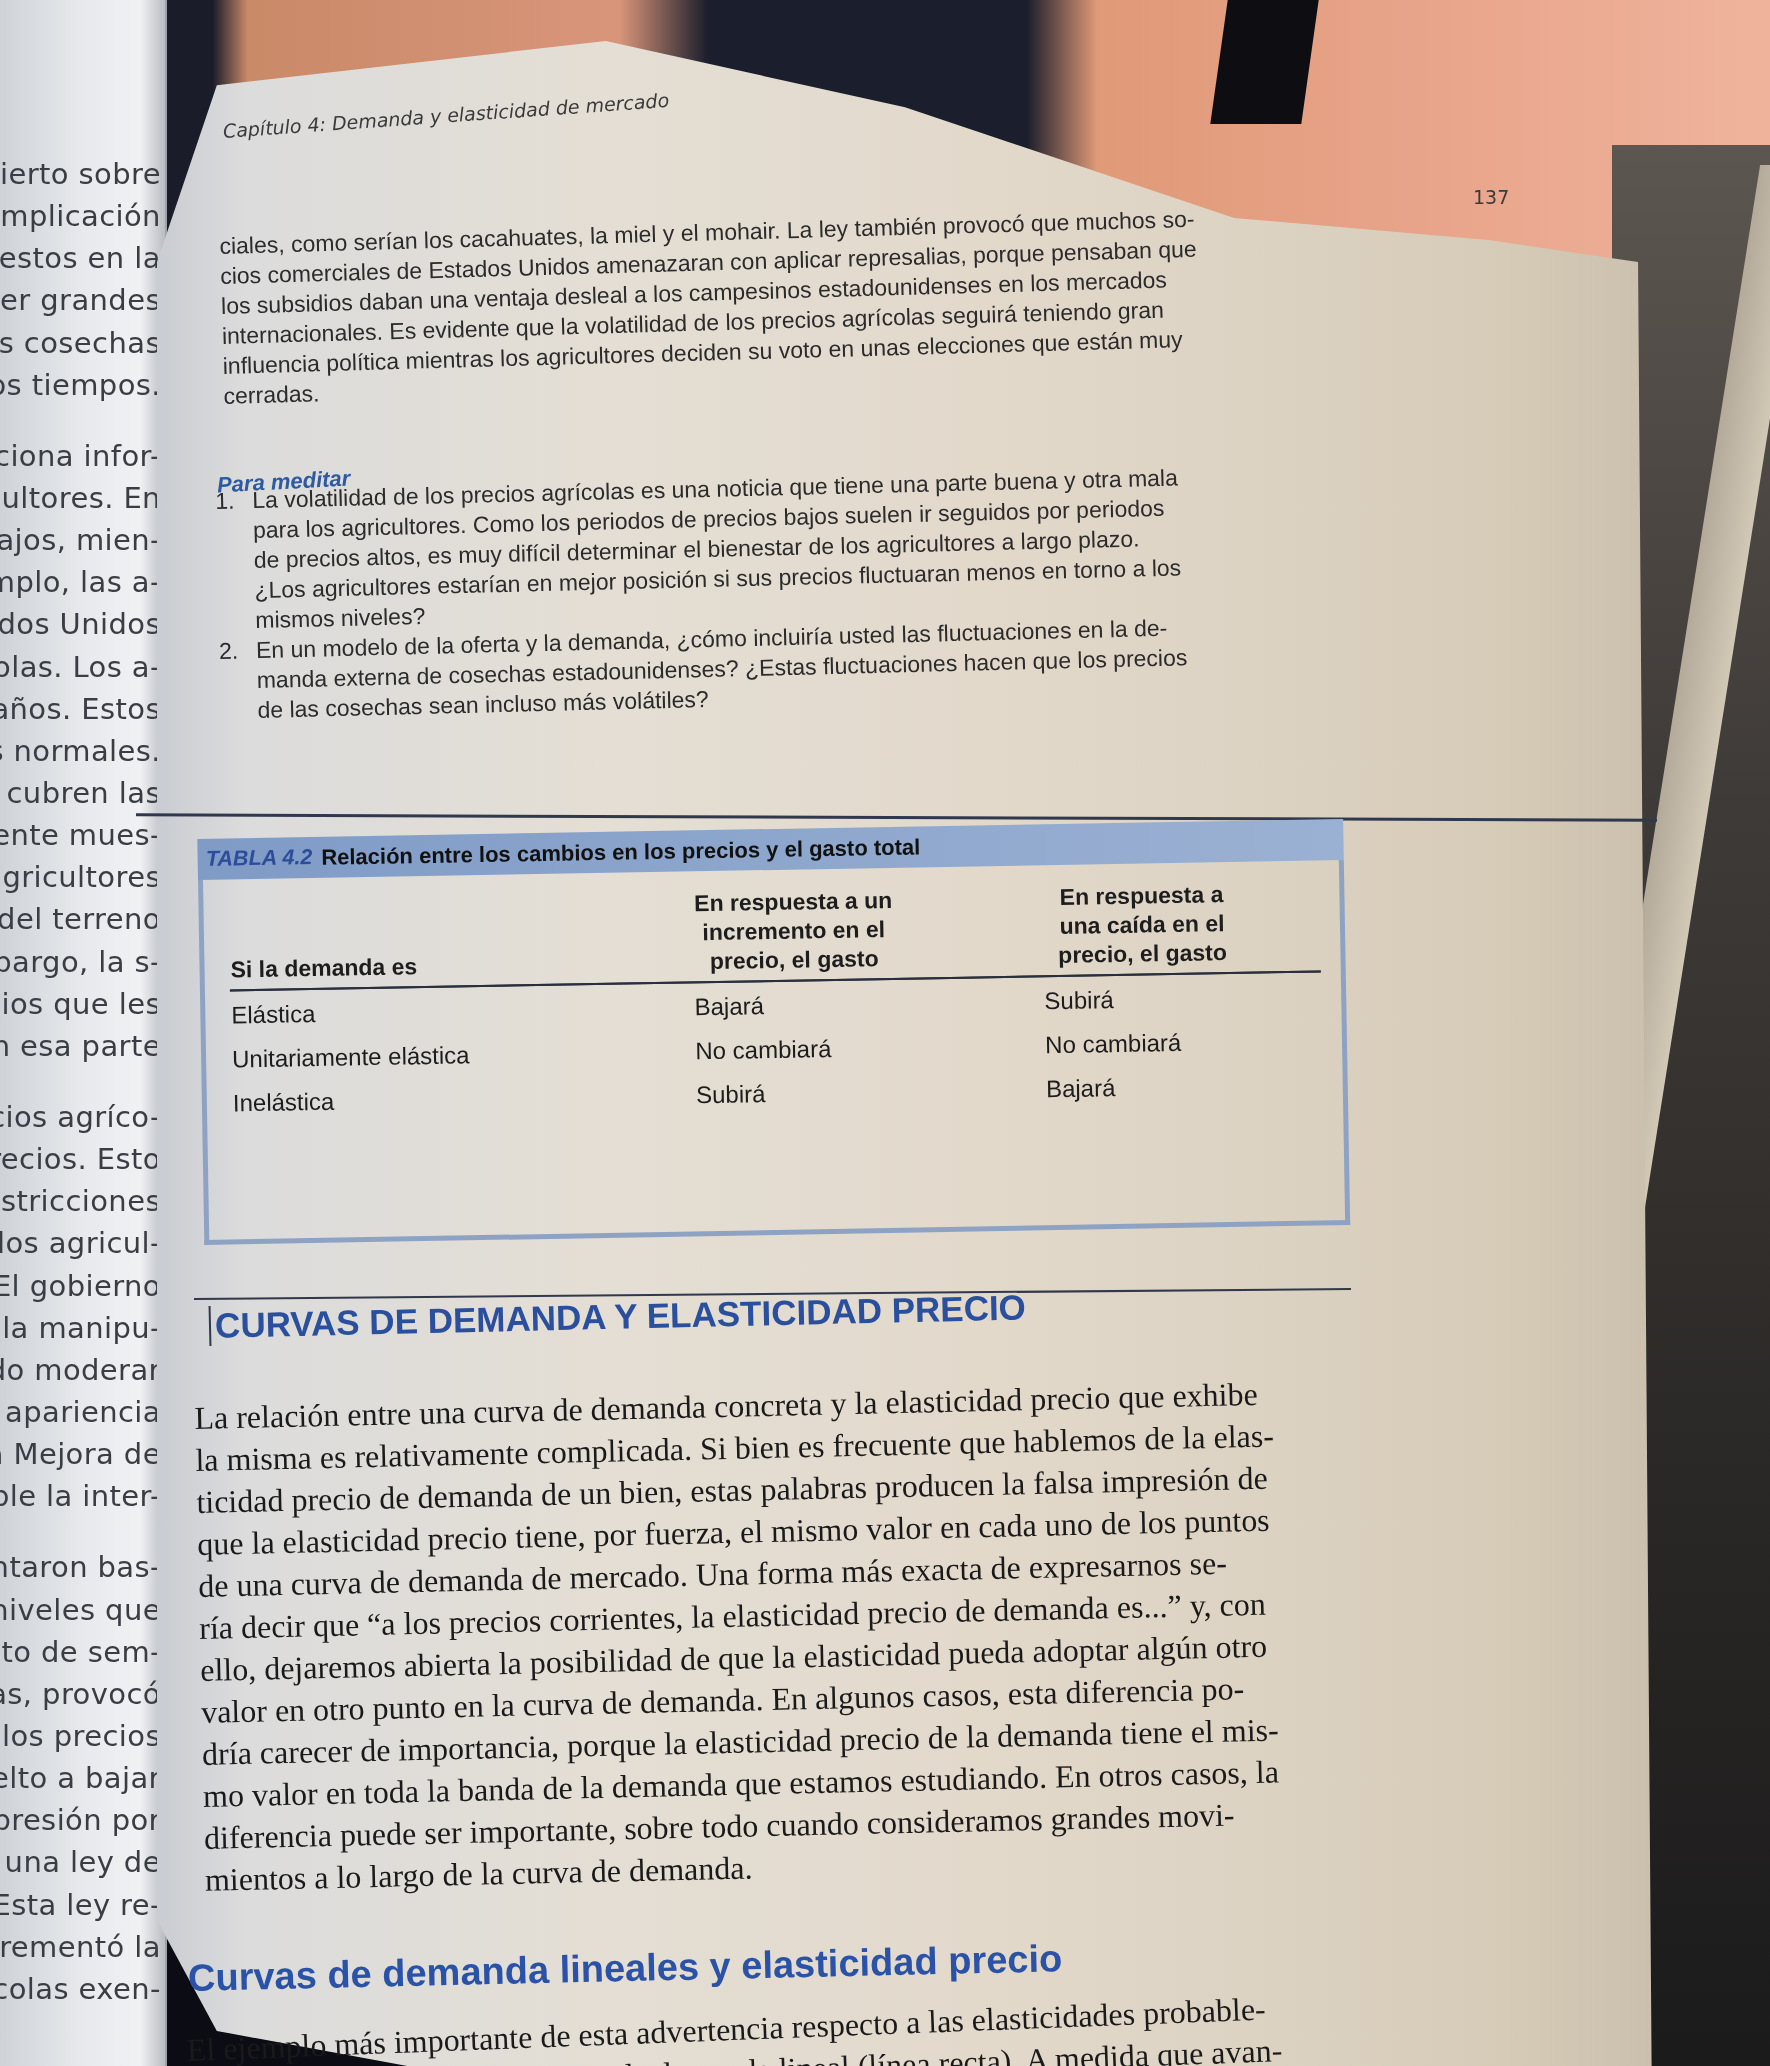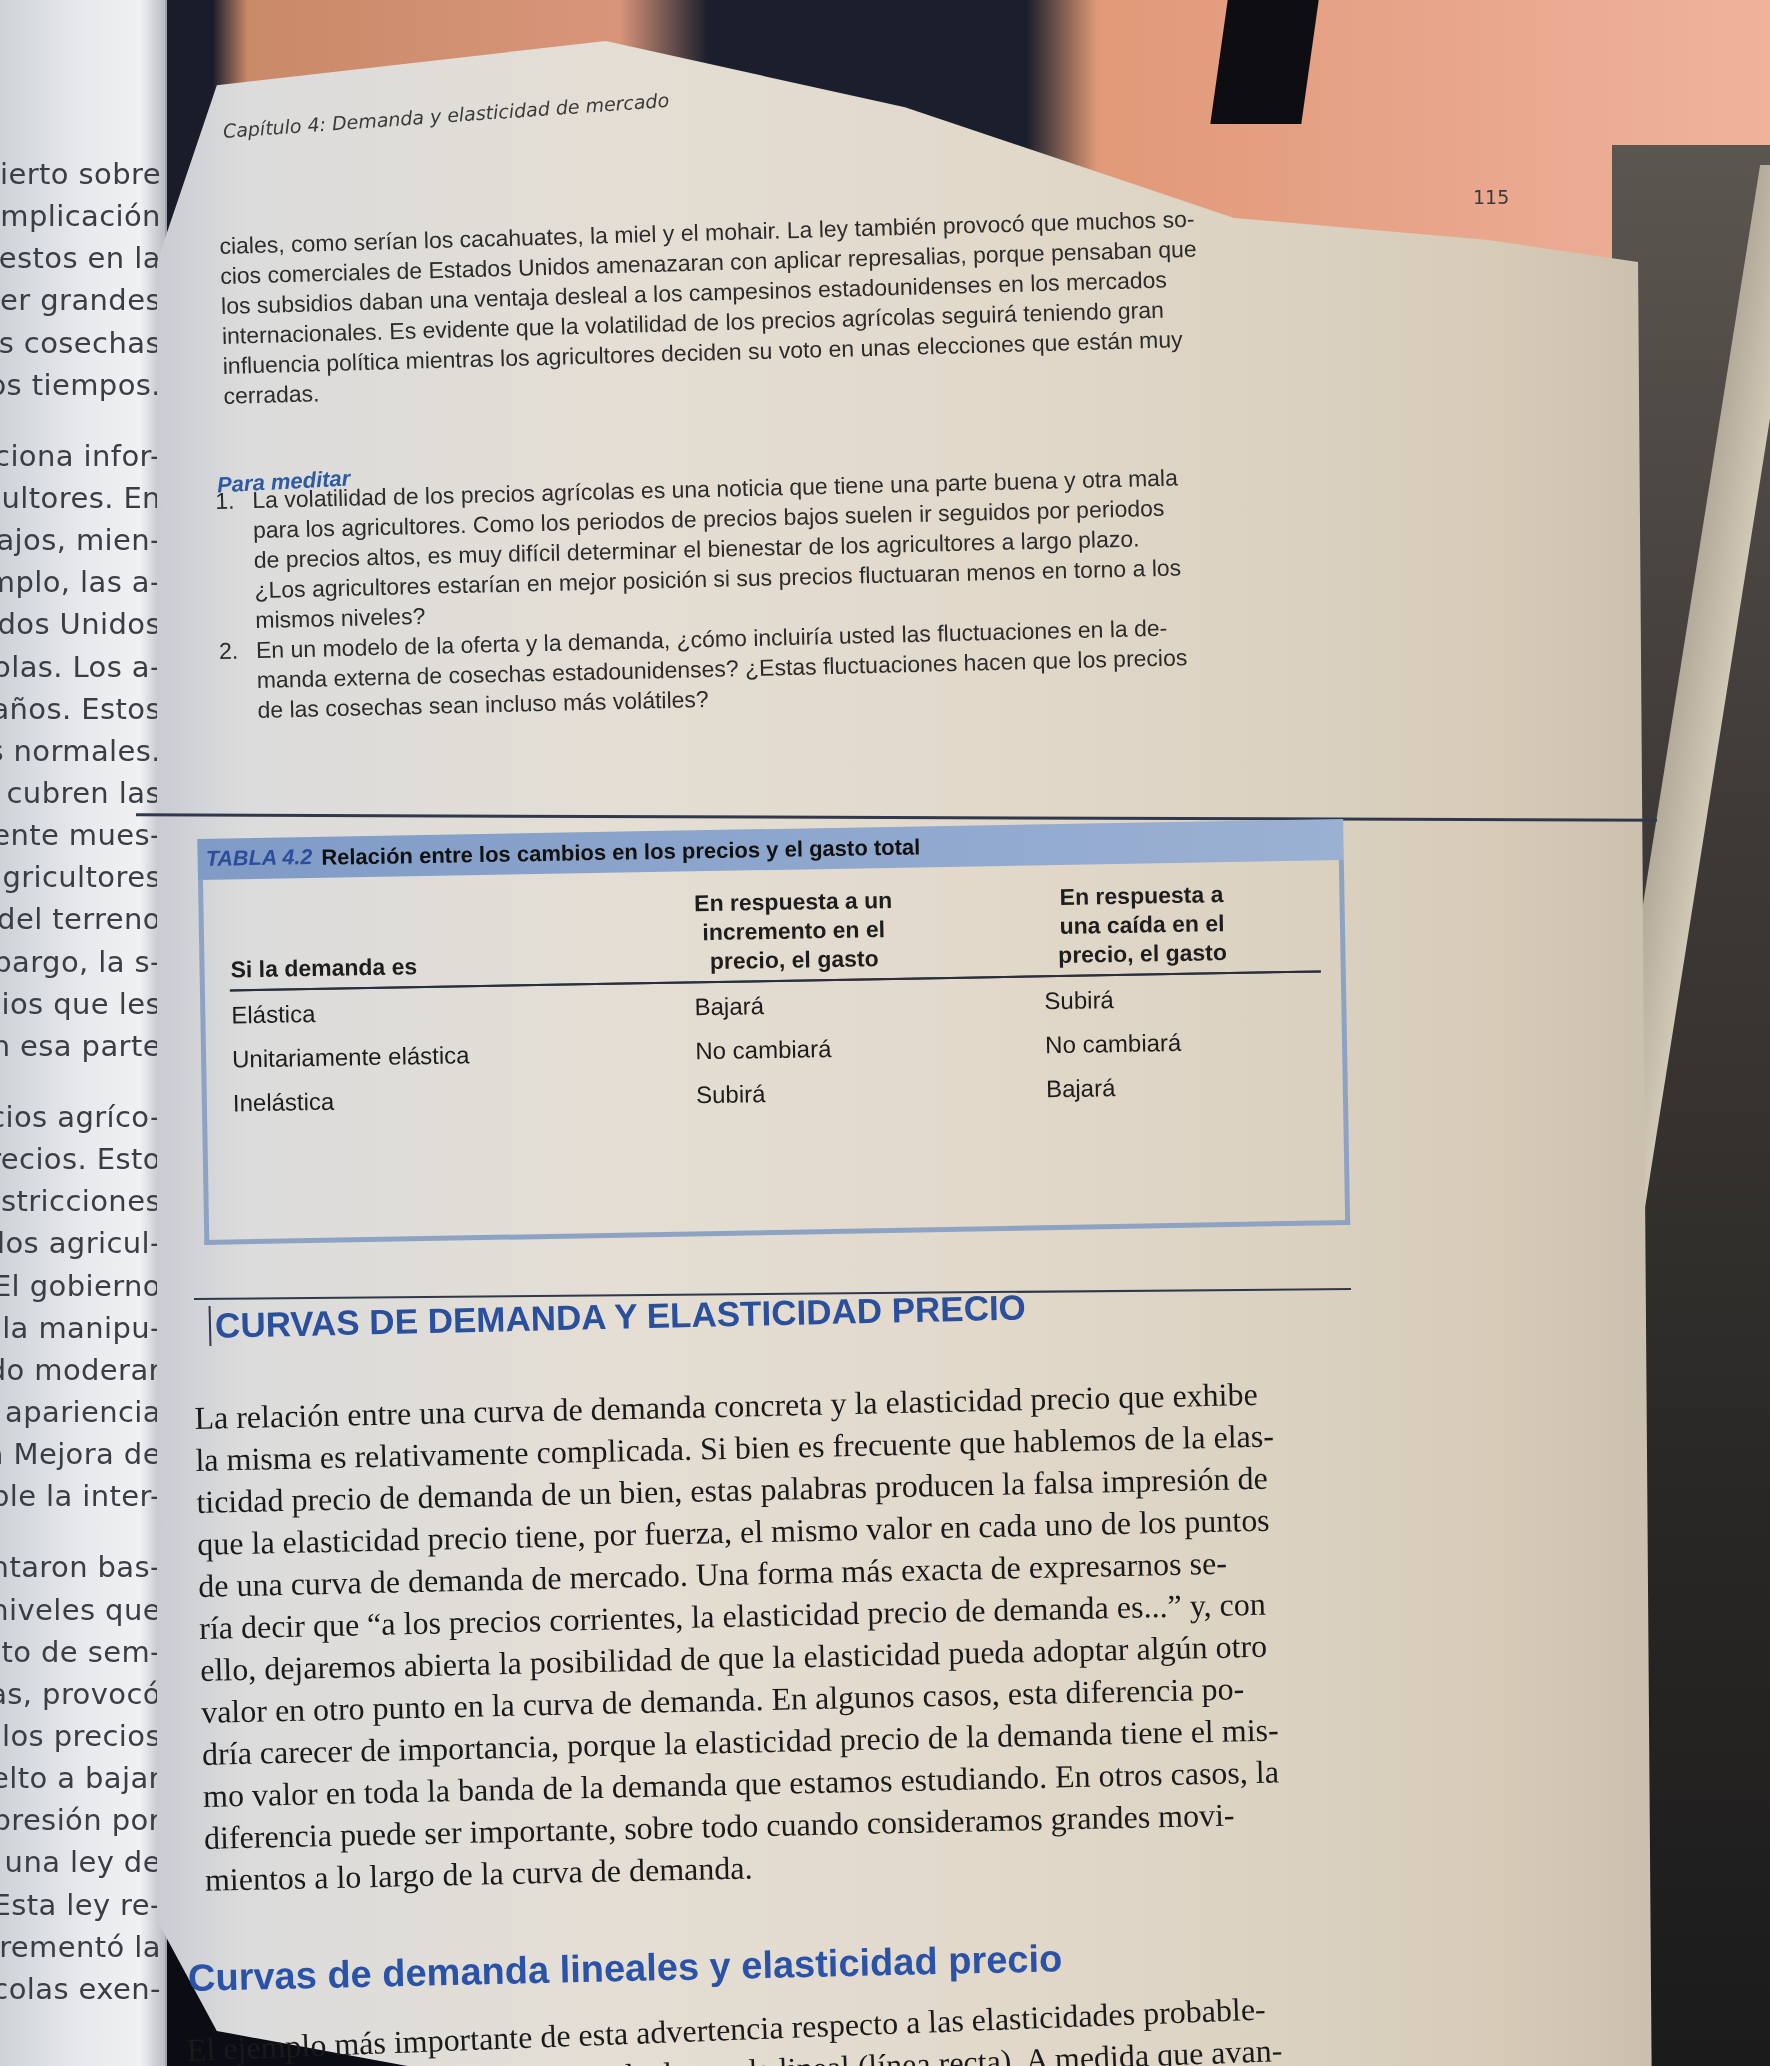--- a/index.html
+++ b/index.html
@@ -177,7 +177,7 @@
 
 <div class="content">
   <div class="running-head">Capítulo 4: Demanda y elasticidad de mercado</div>
-  <div class="page-num">115</div>
+  <div class="page-num">137</div>
 
   <div class="sans-p p1">
     <span class="ln">ciales, como serían los cacahuates, la miel y el mohair. La ley también provocó que muchos so-</span>

